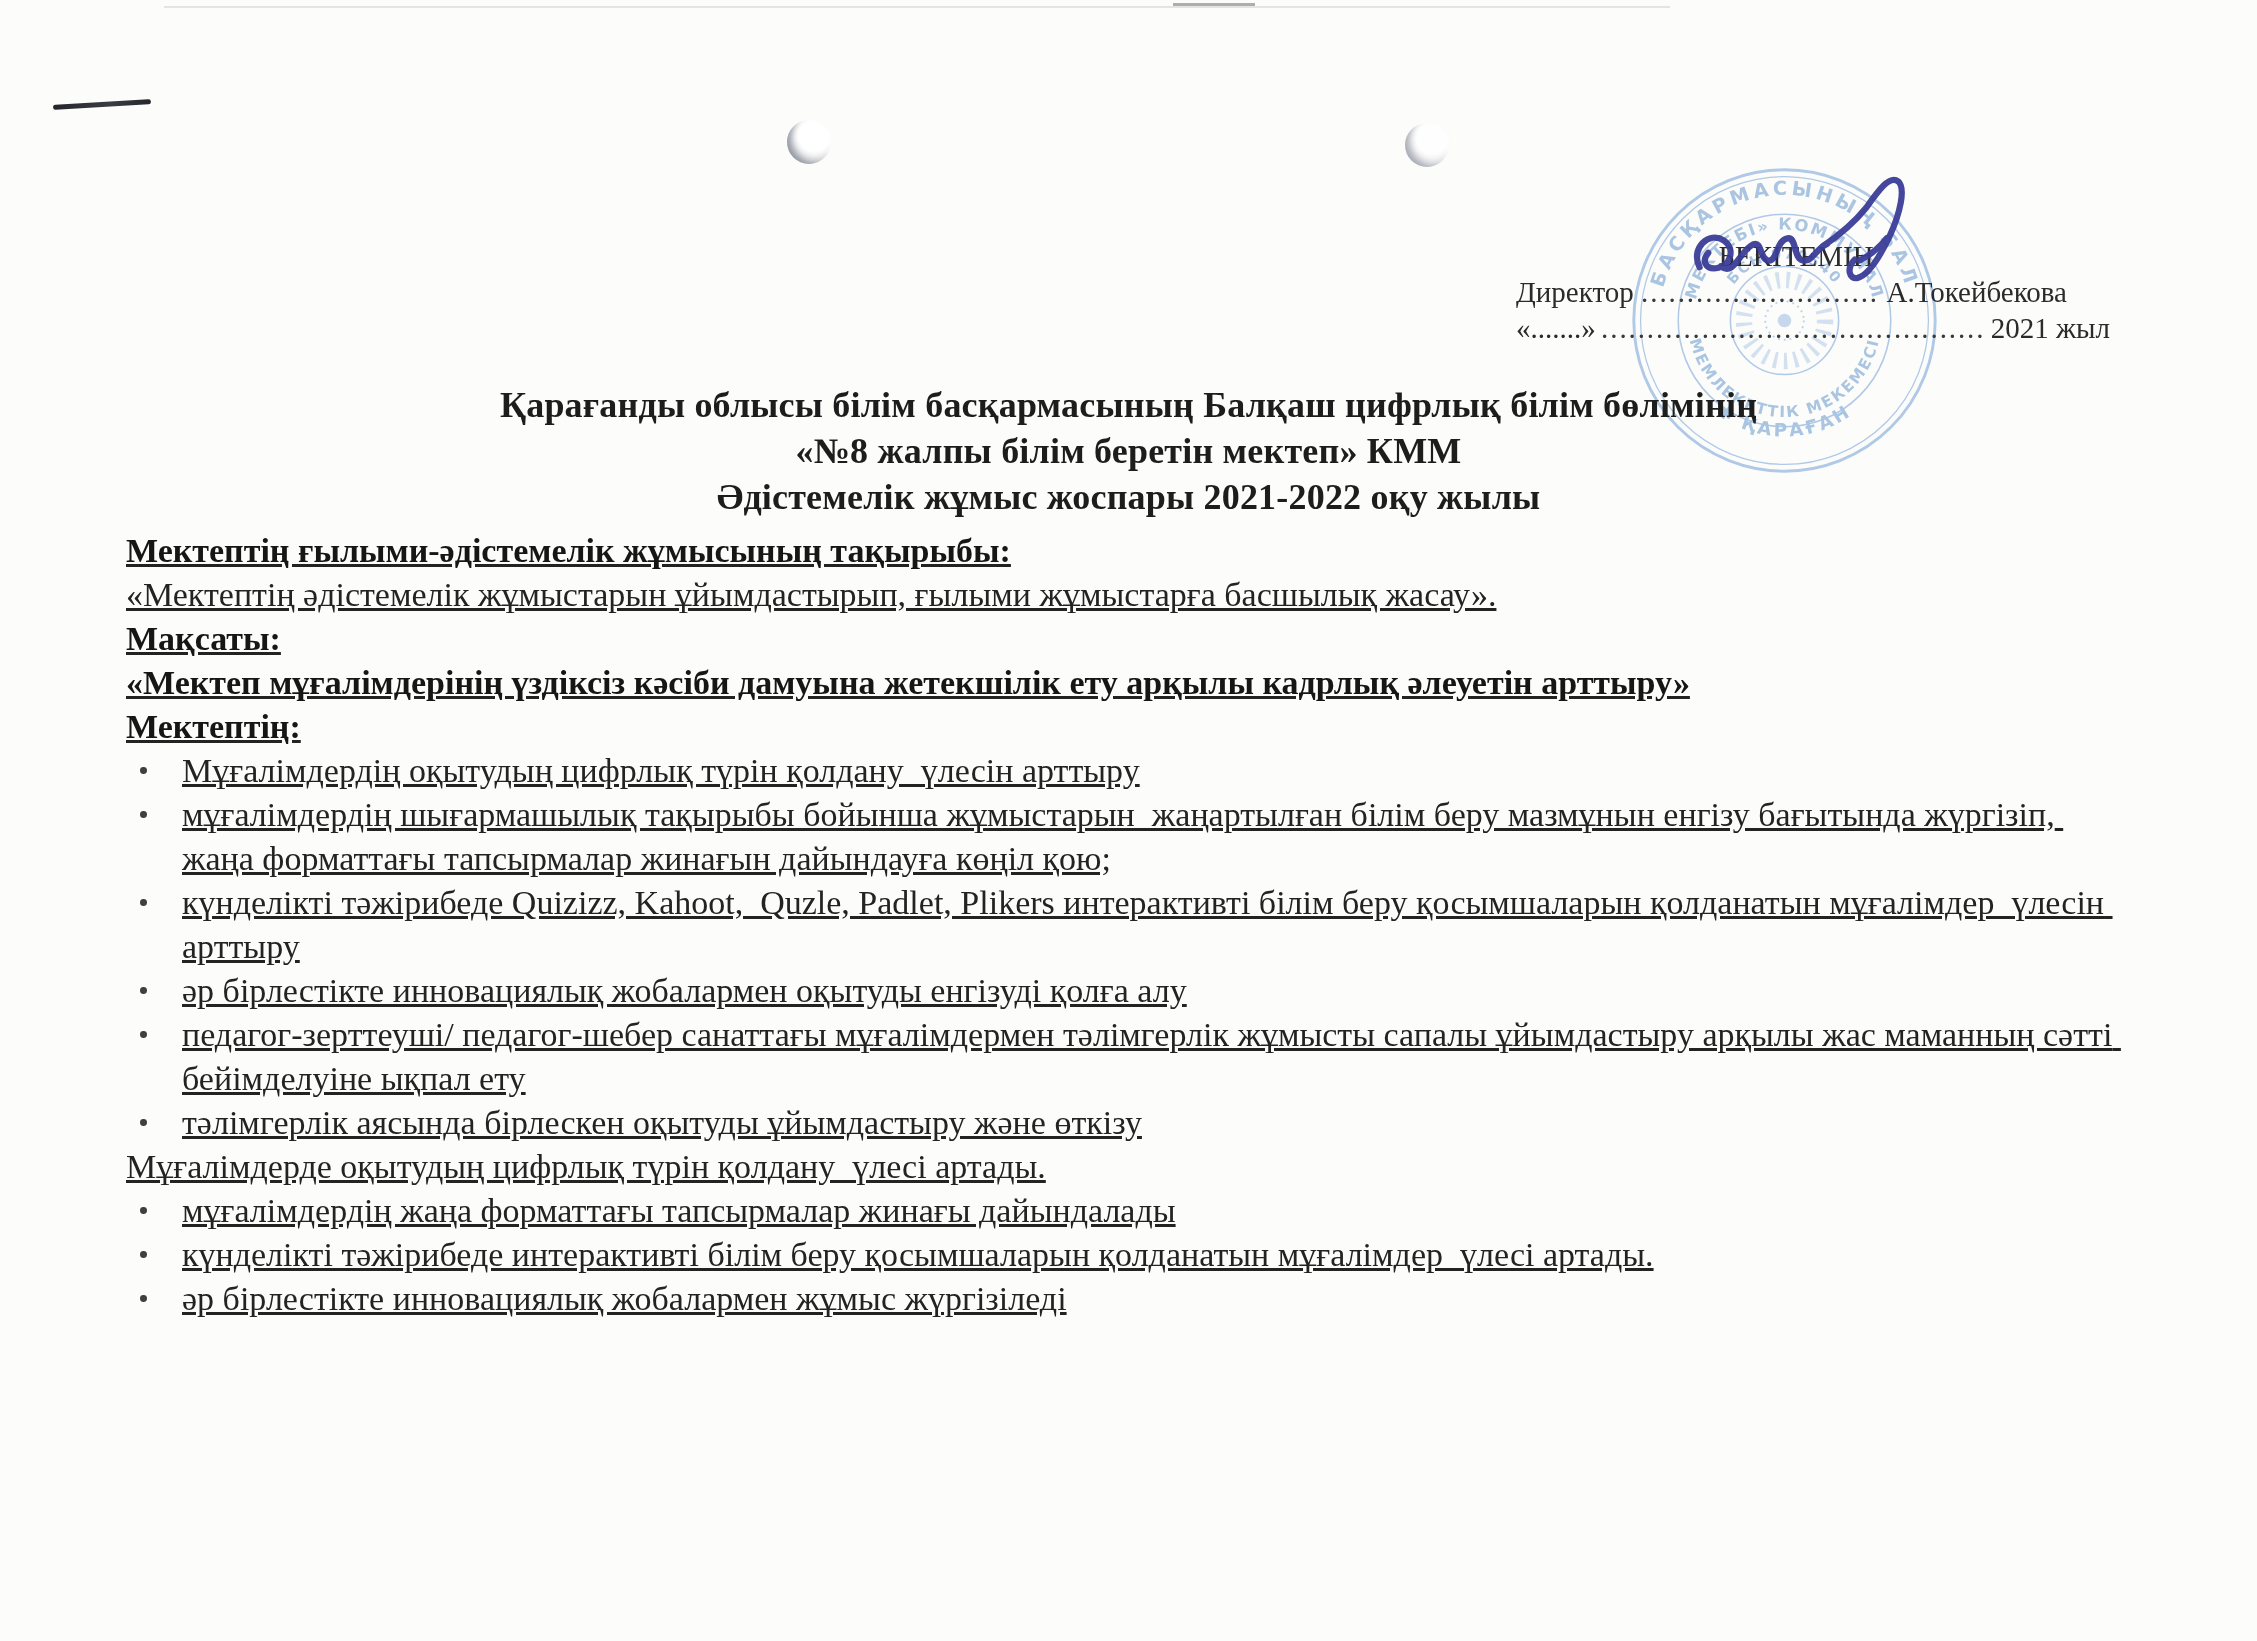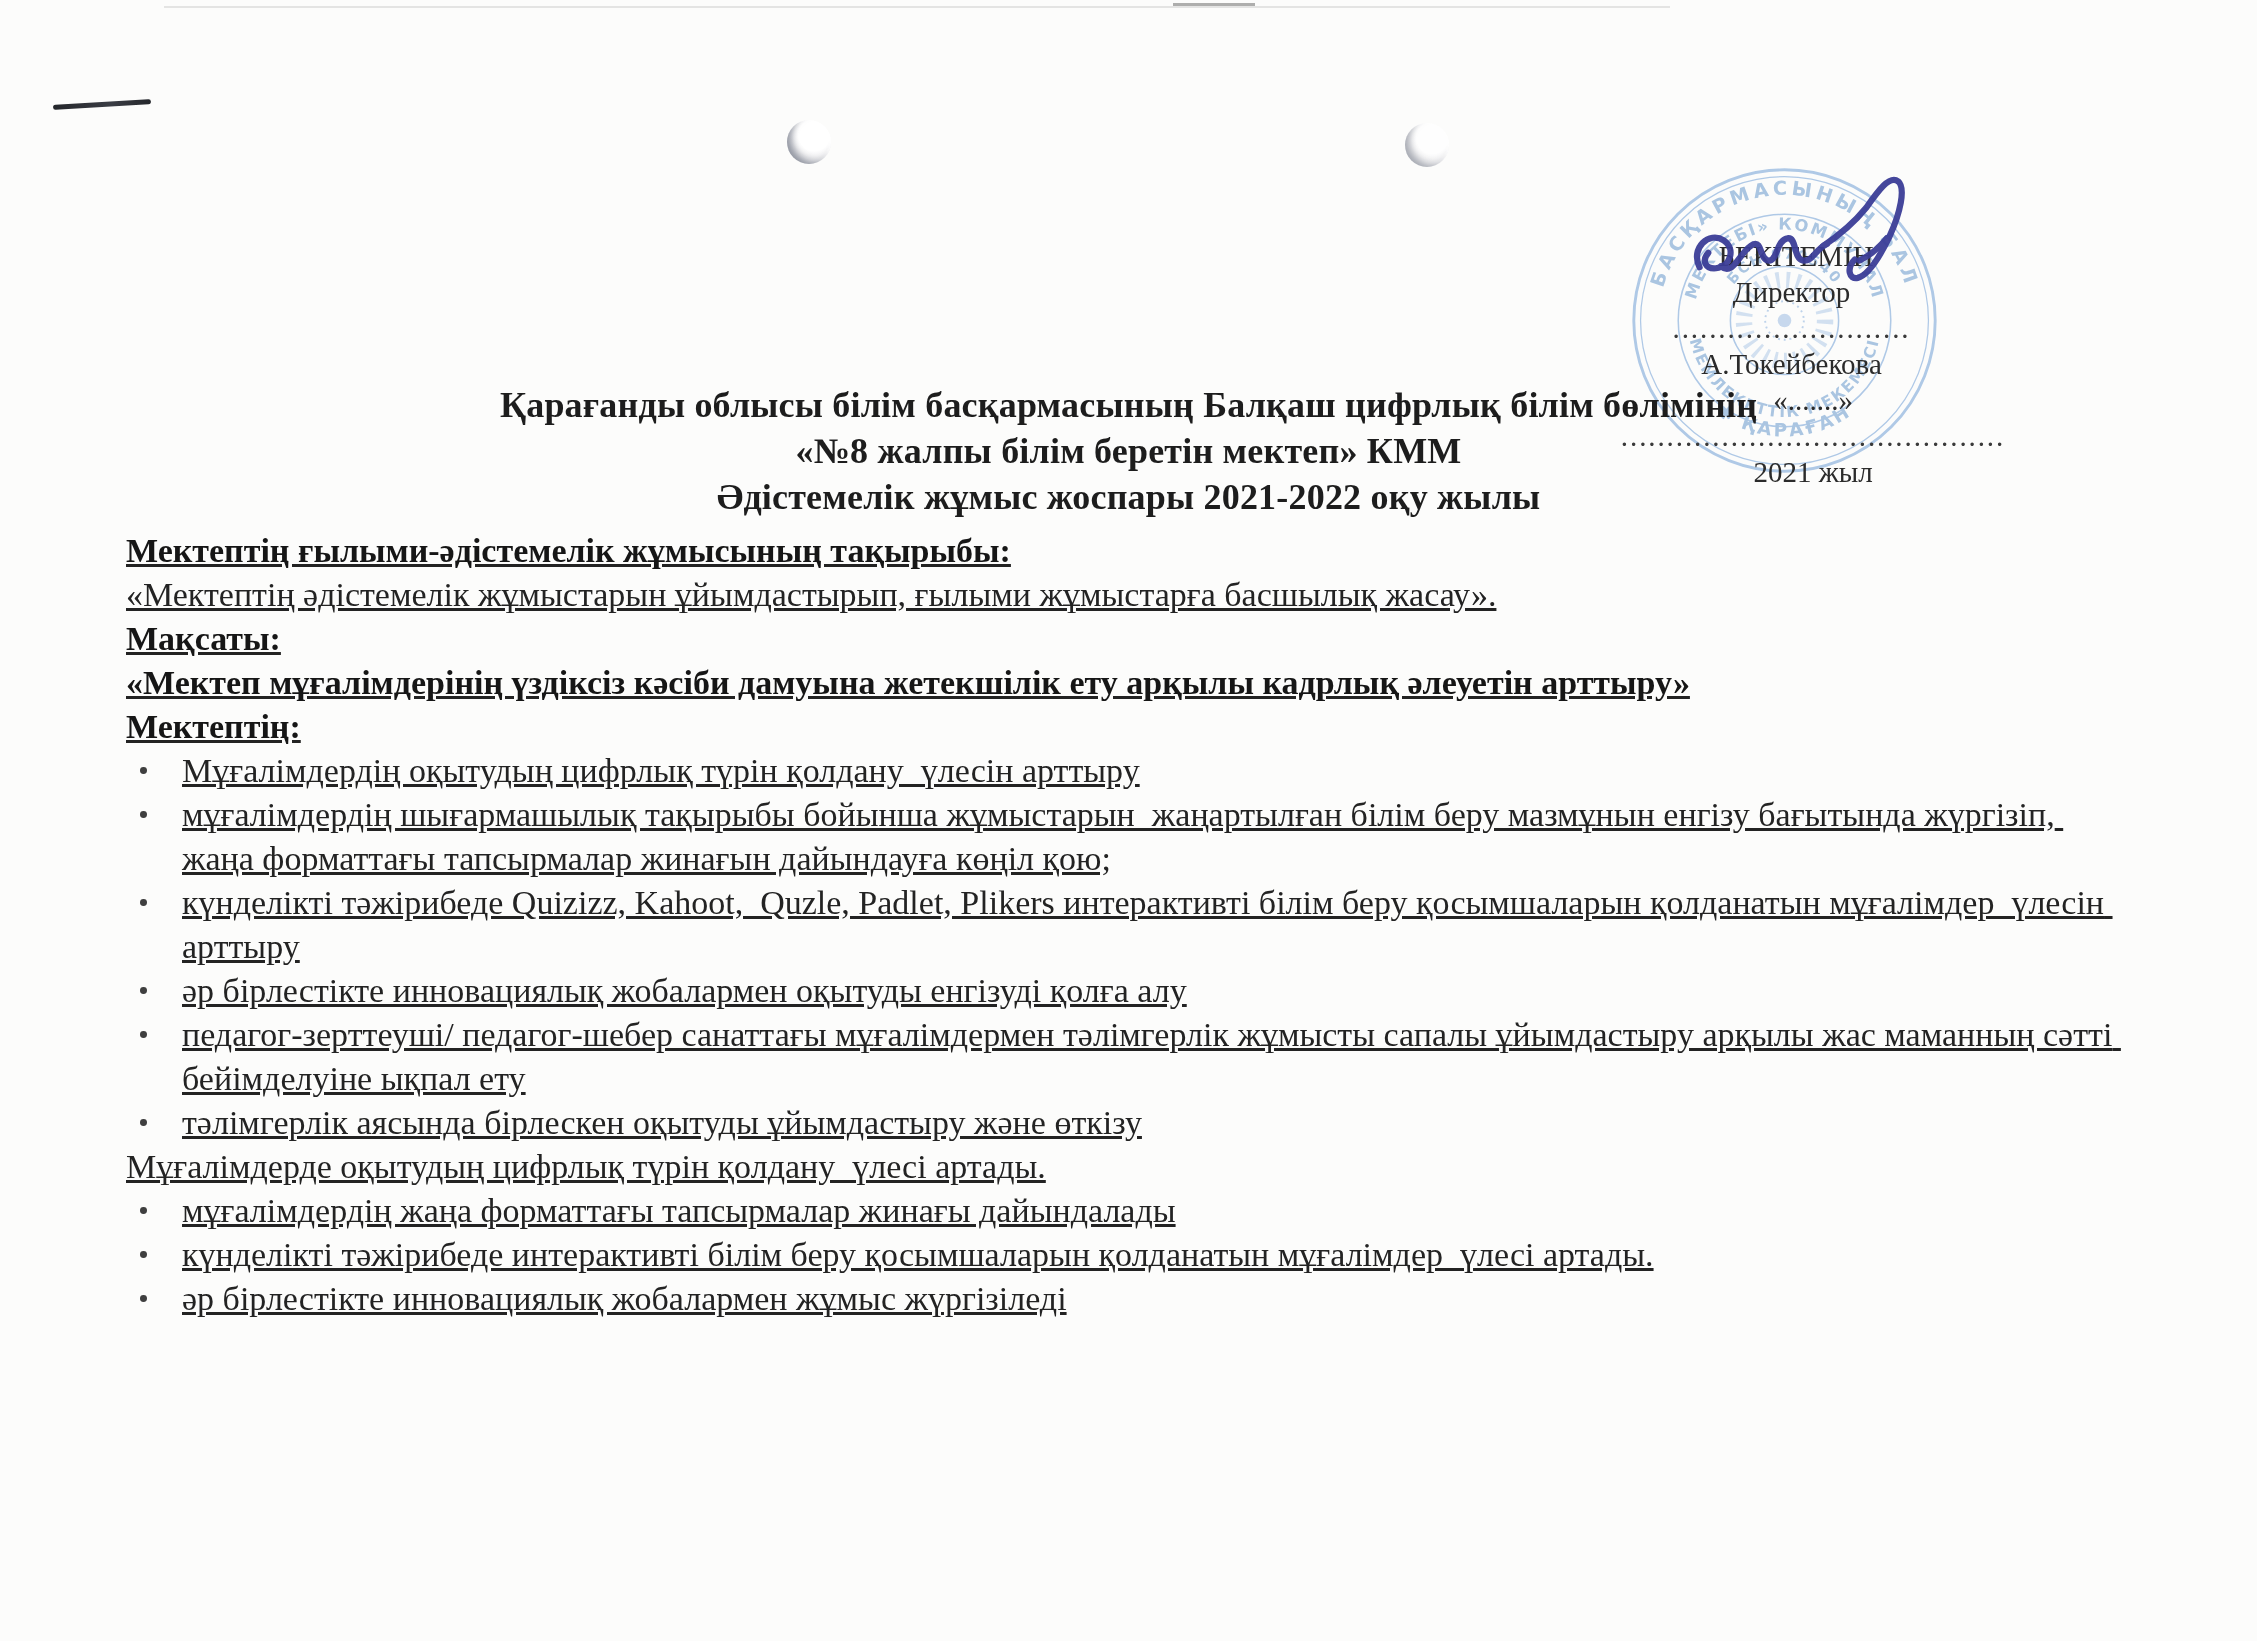--- a/index.html
+++ b/index.html
@@ -27,7 +27,7 @@
   .approval{position:absolute;left:1516px;top:238px;width:594px;z-index:3;
     font-size:29px;line-height:36px;color:#2b2b2b;}
   .approval .row1{text-align:center;padding-right:34px;}
-  .approval .row{display:flex;align-items:center;justify-content:space-between;flex-direction:column;}
+  .approval .row{display:flex;align-items:flex-end;justify-content:space-between;}
   .approval .row2{padding-right:43px;}
   .approval .dots{letter-spacing:1.9px;color:#3a3a3a;overflow:hidden;white-space:nowrap;flex:0 1 auto;}
   

